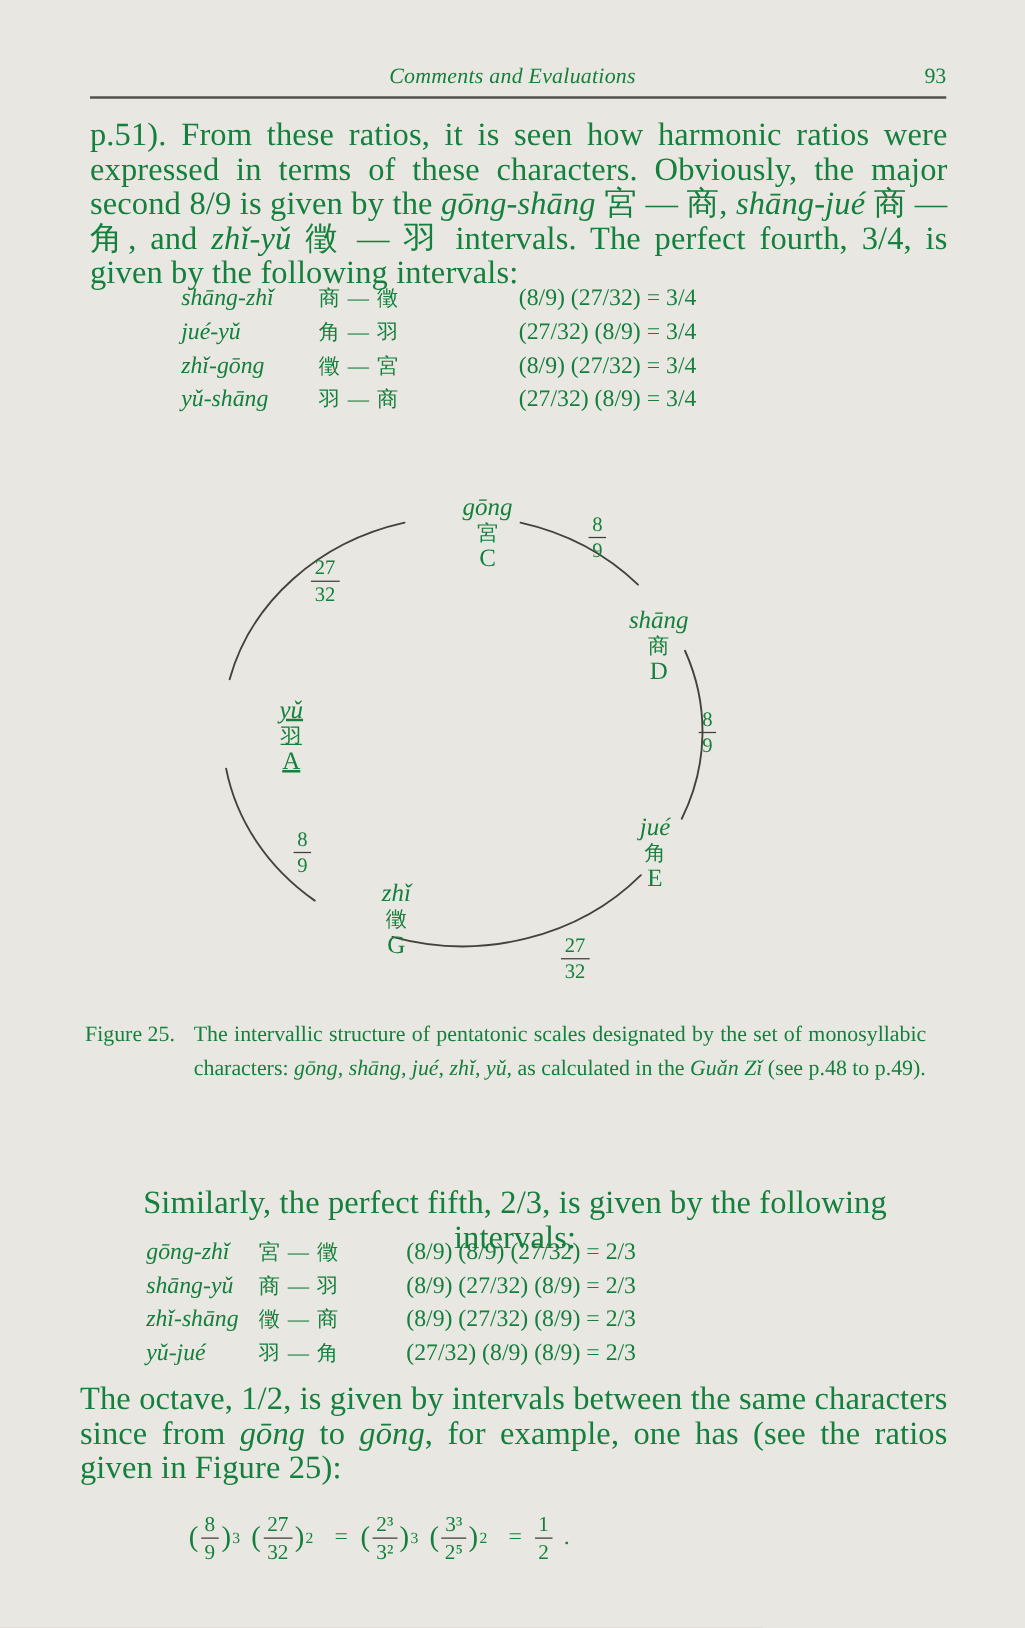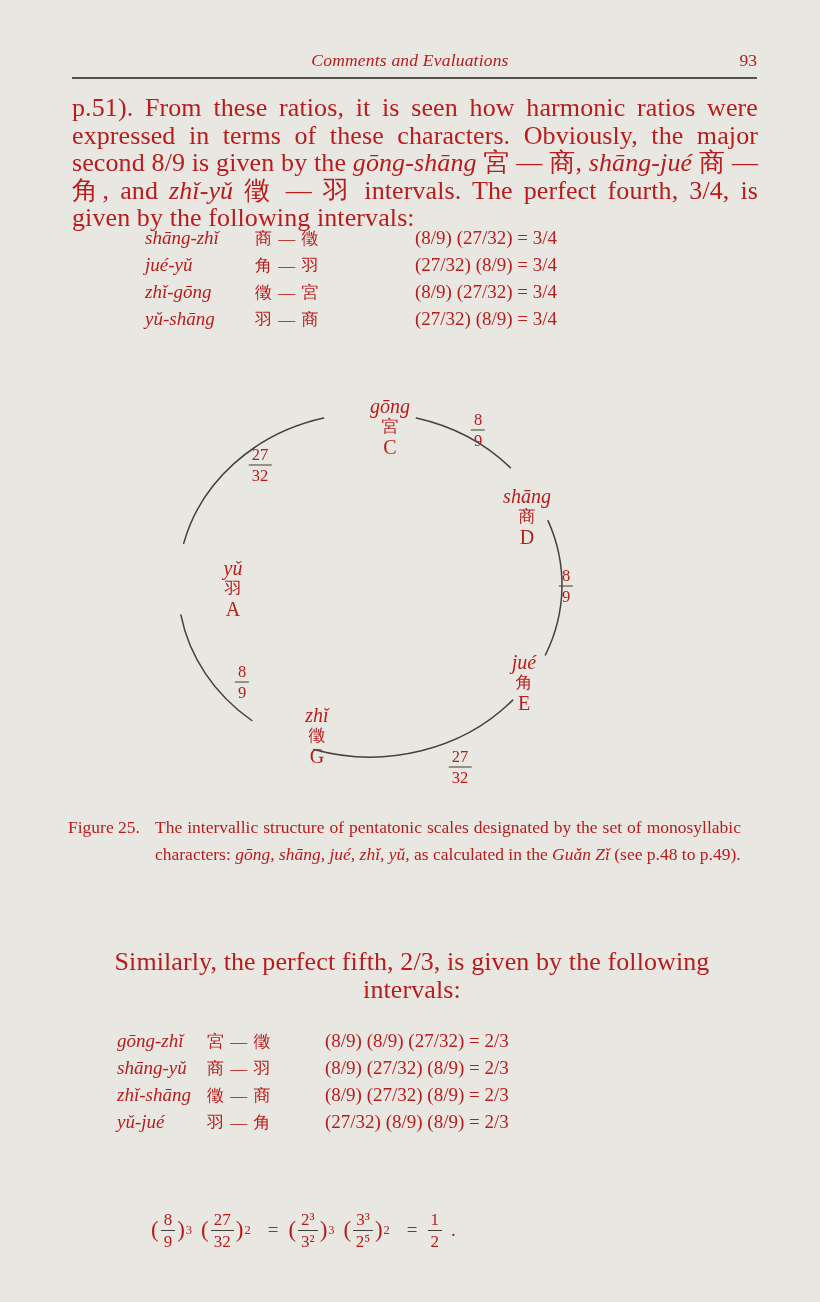--- a/index.html
+++ b/index.html
@@ -6,7 +6,7 @@
   html,body { background:#d8d6d1; }
   .page {
     position:relative; width:820px; height:1302px; margin:0 auto;
-    background:#e9e7e2; color:#b91c1c; overflow:hidden;
+    background:#e9e7e2; color:#15803d; overflow:hidden;
     font-family:"Liberation Serif","DejaVu Serif",serif;
   }
   .it { font-style:italic; }

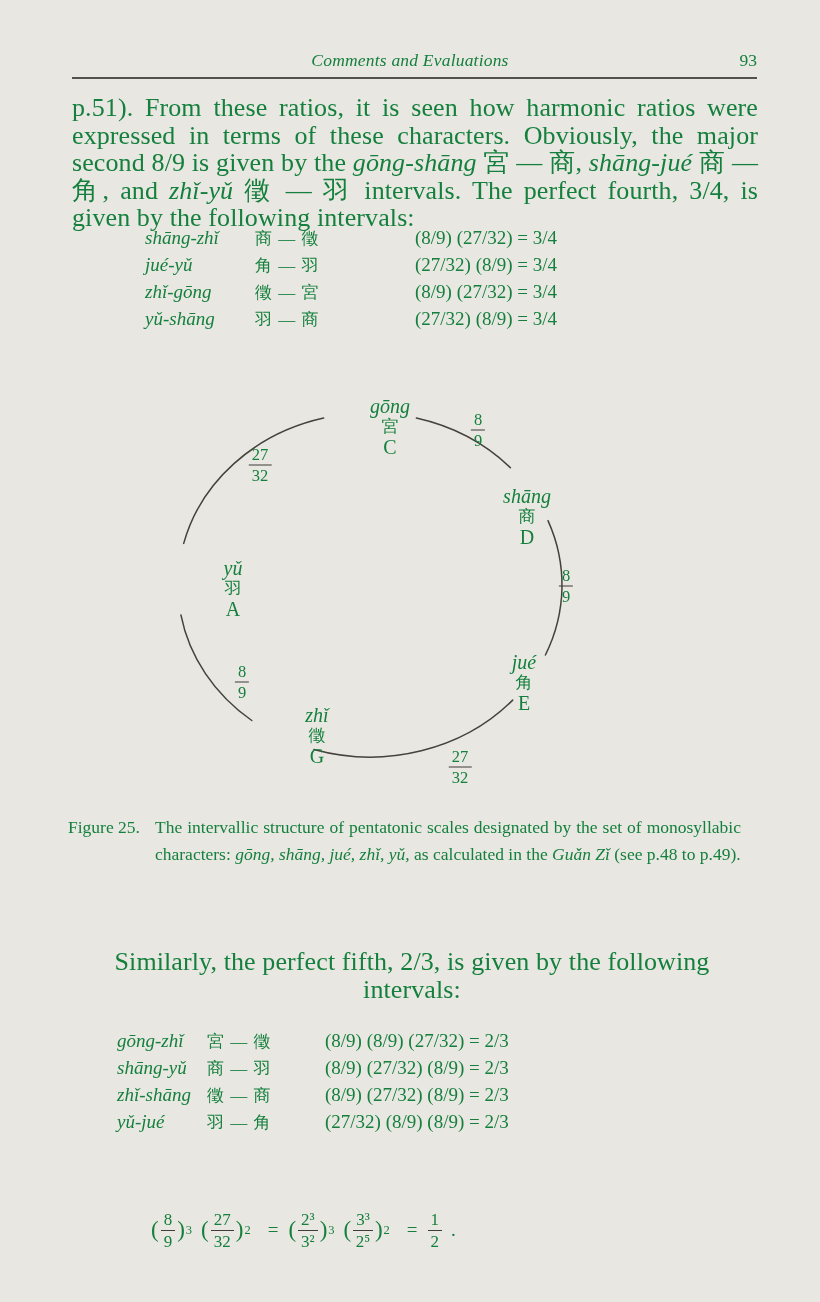--- a/index.html
+++ b/index.html
@@ -49,7 +49,7 @@
   .node-shang { left:387px; top:96px; }
   .node-jue   { left:384px; top:262px; }
   .node-zhi   { left:177px; top:315px; }
-  .node-yu    { left:93px;  top:168px; }
+  .node-yu    { left:93px;  top:168px;text-decoration:underline; }
 
   .ffrac { position:absolute; transform:translate(-50%,-50%); text-align:center;
            font-size:16.5px; line-height:18px; }

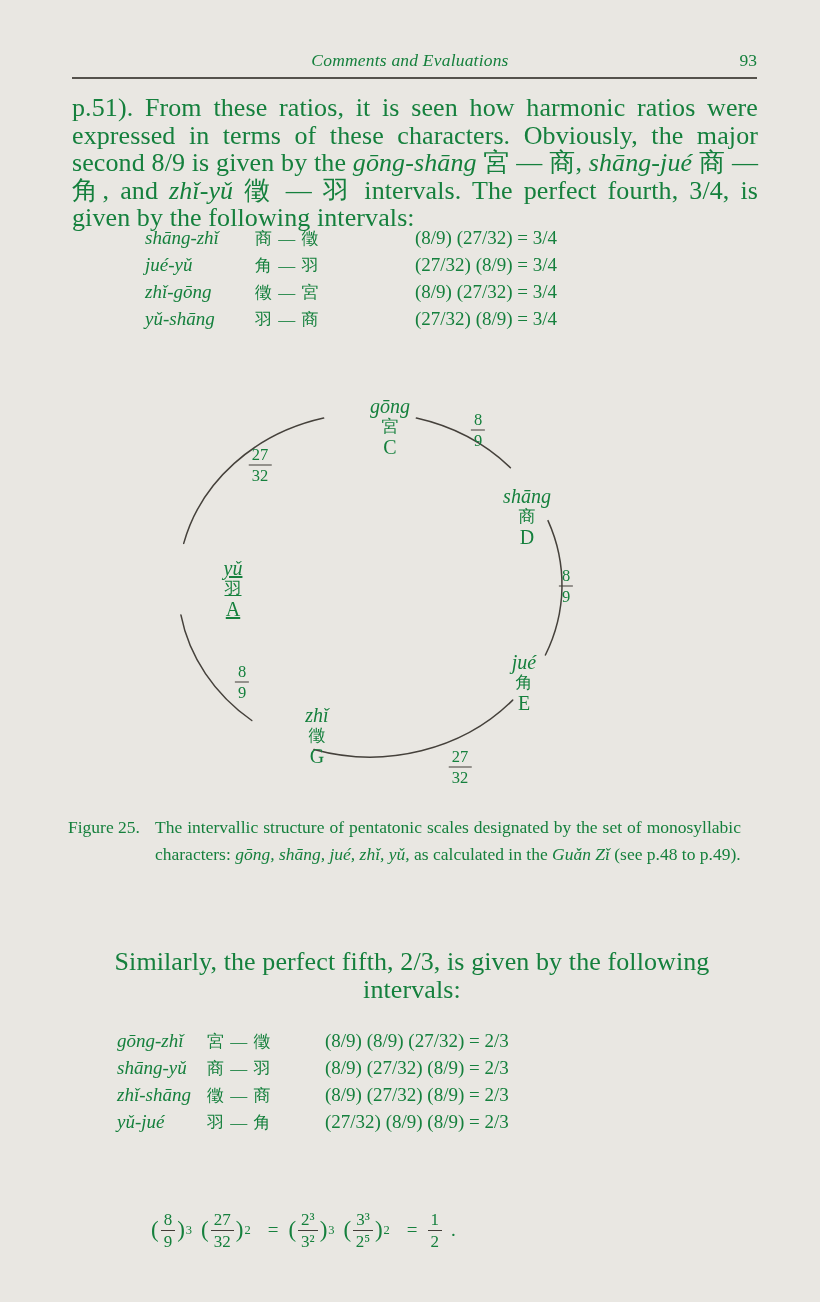--- a/index.html
+++ b/index.html
@@ -35,7 +35,7 @@
   .table2 .t-pinyin { width:90px; }
   .t-cjk { font-size:17px; letter-spacing:1px; }
   .table1 .t-cjk { width:160px;margin-left:32px; }
-  .table2 .t-cjk { width:118px;margin-top:40px; }
+  .table2 .t-cjk { width:118px; }
   .t-formula { white-space:pre; }
 
   

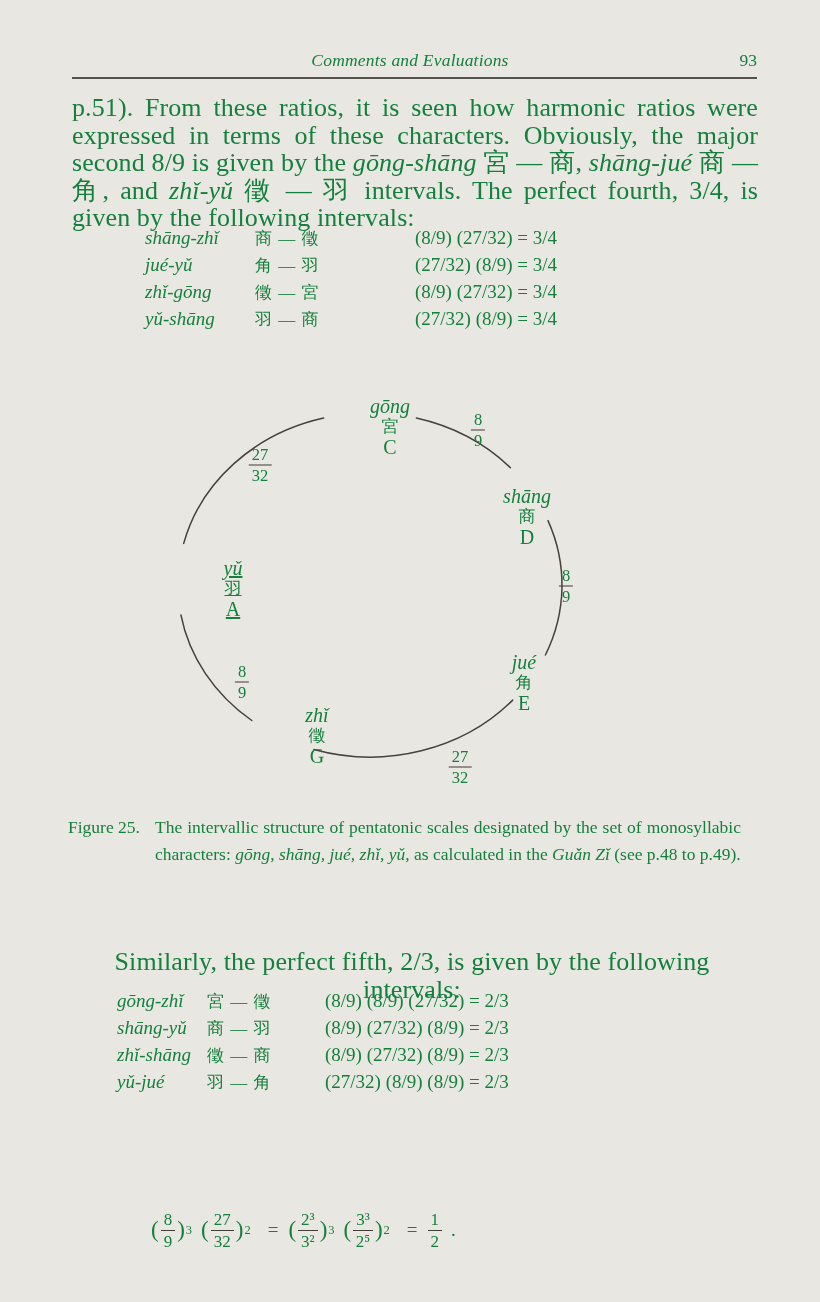--- a/index.html
+++ b/index.html
@@ -202,6 +202,7 @@
     </div>
   </div>
 
+  <div class="para para3"><span>The octave, 1/2, is given by intervals between the same characters since from </span><span class="it">gōng</span><span> to </span><span class="it">gōng</span><span>, for example, one has (see the ratios given in Figure 25):</span></div>
 
   <div class="equation">
     <span class="eq-term">

